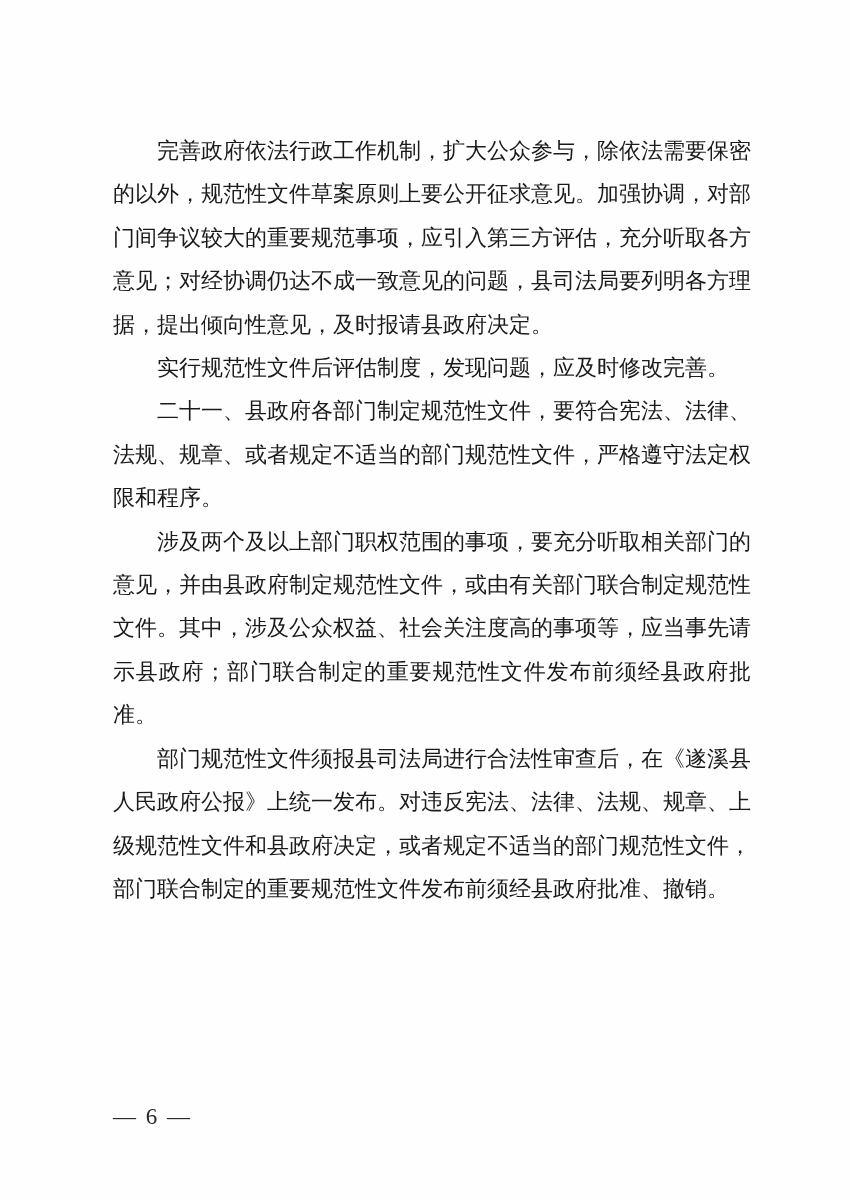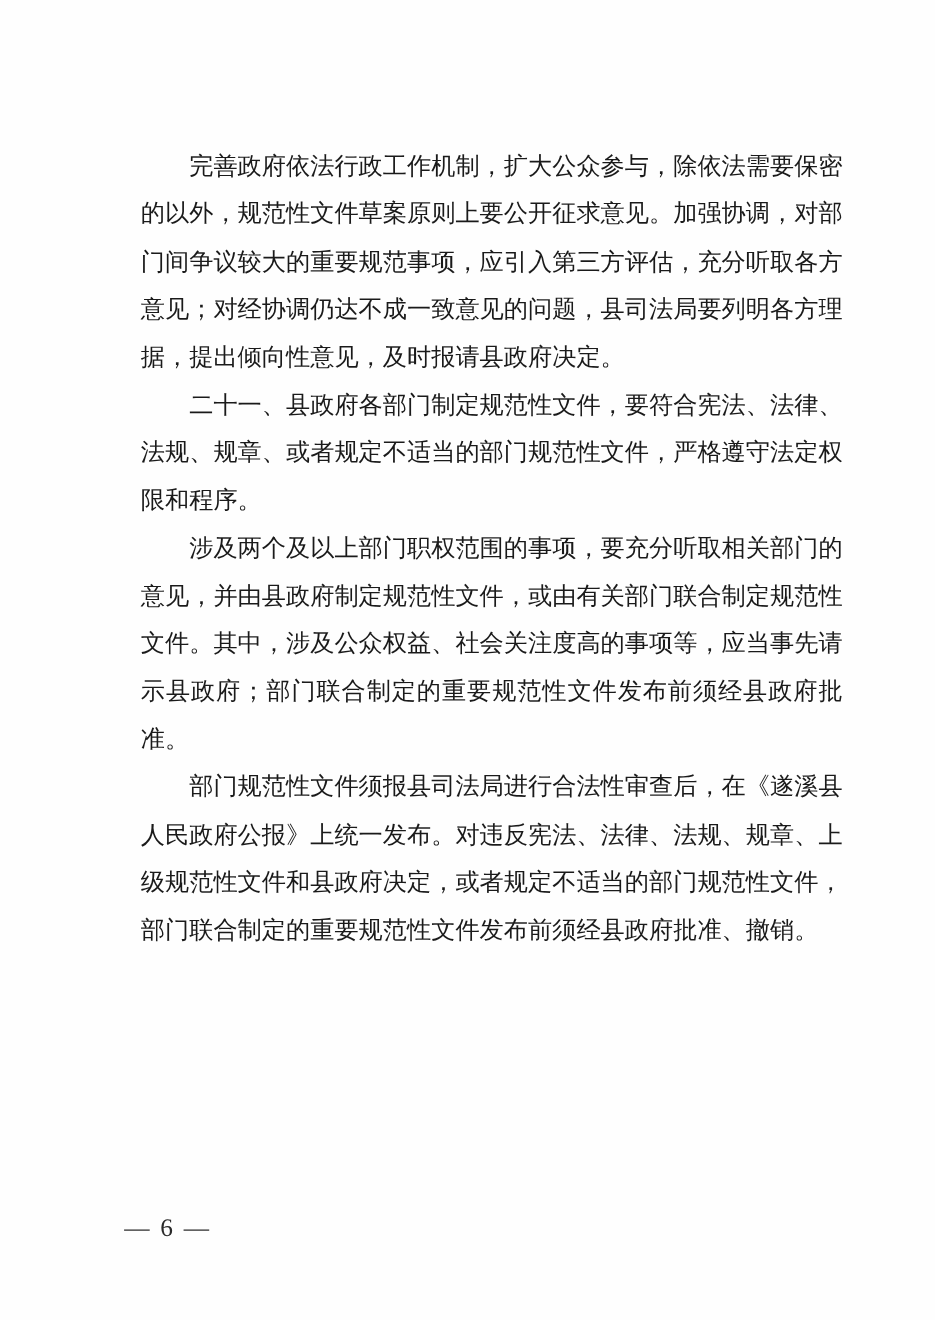--- a/index.html
+++ b/index.html
@@ -19,7 +19,7 @@
   .doc-body {
     position: absolute;
     top: 129px;
-    left: 128px;
+    left: 113px;
     width: 638px;
   }
   .doc-body p {

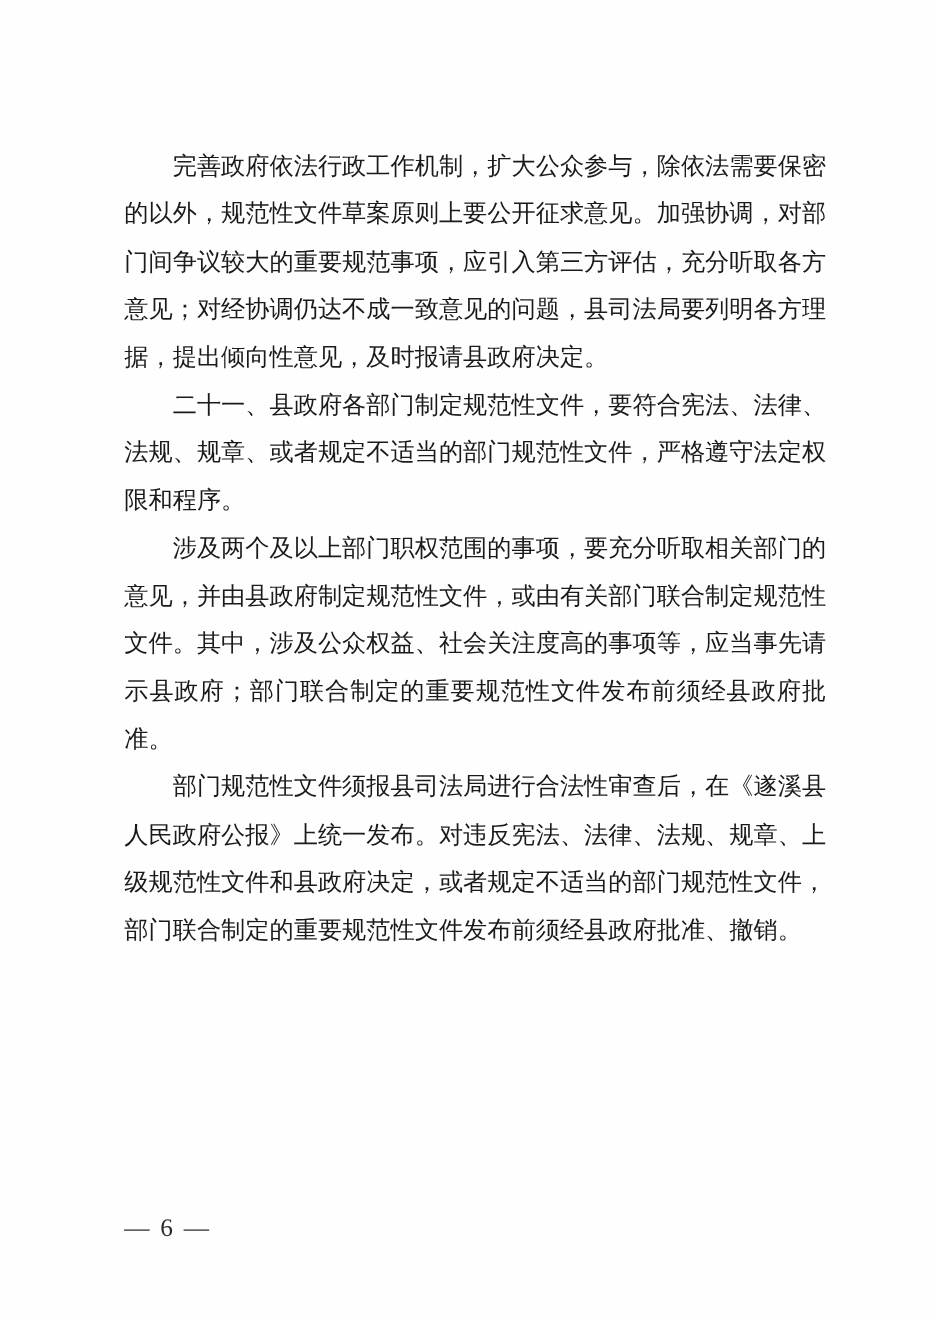--- a/index.html
+++ b/index.html
@@ -49,6 +49,7 @@
 <div class="page">
   <div class="doc-body">
     <p>完善政府依法行政工作机制，扩大公众参与，除依法需要保密的以外，规范性文件草案原则上要公开征求意见。加强协调，对部门间争议较大的重要规范事项，应引入第三方评估，充分听取各方意见；对经协调仍达不成一致意见的问题，县司法局要列明各方理据，提出倾向性意见，及时报请县政府决定。</p>
+    <p>实行规范性文件后评估制度，发现问题，应及时修改完善。</p>
     <p>二十一、县政府各部门制定规范性文件，要符合宪法、法律、法规、规章、或者规定不适当的部门规范性文件，严格遵守法定权限和程序。</p>
     <p>涉及两个及以上部门职权范围的事项，要充分听取相关部门的意见，并由县政府制定规范性文件，或由有关部门联合制定规范性文件。其中，涉及公众权益、社会关注度高的事项等，应当事先请示县政府；部门联合制定的重要规范性文件发布前须经县政府批准。</p>
     <p>部门规范性文件须报县司法局进行合法性审查后，在《遂溪县人民政府公报》上统一发布。对违反宪法、法律、法规、规章、上级规范性文件和县政府决定，或者规定不适当的部门规范性文件，部门联合制定的重要规范性文件发布前须经县政府批准、撤销。</p>

